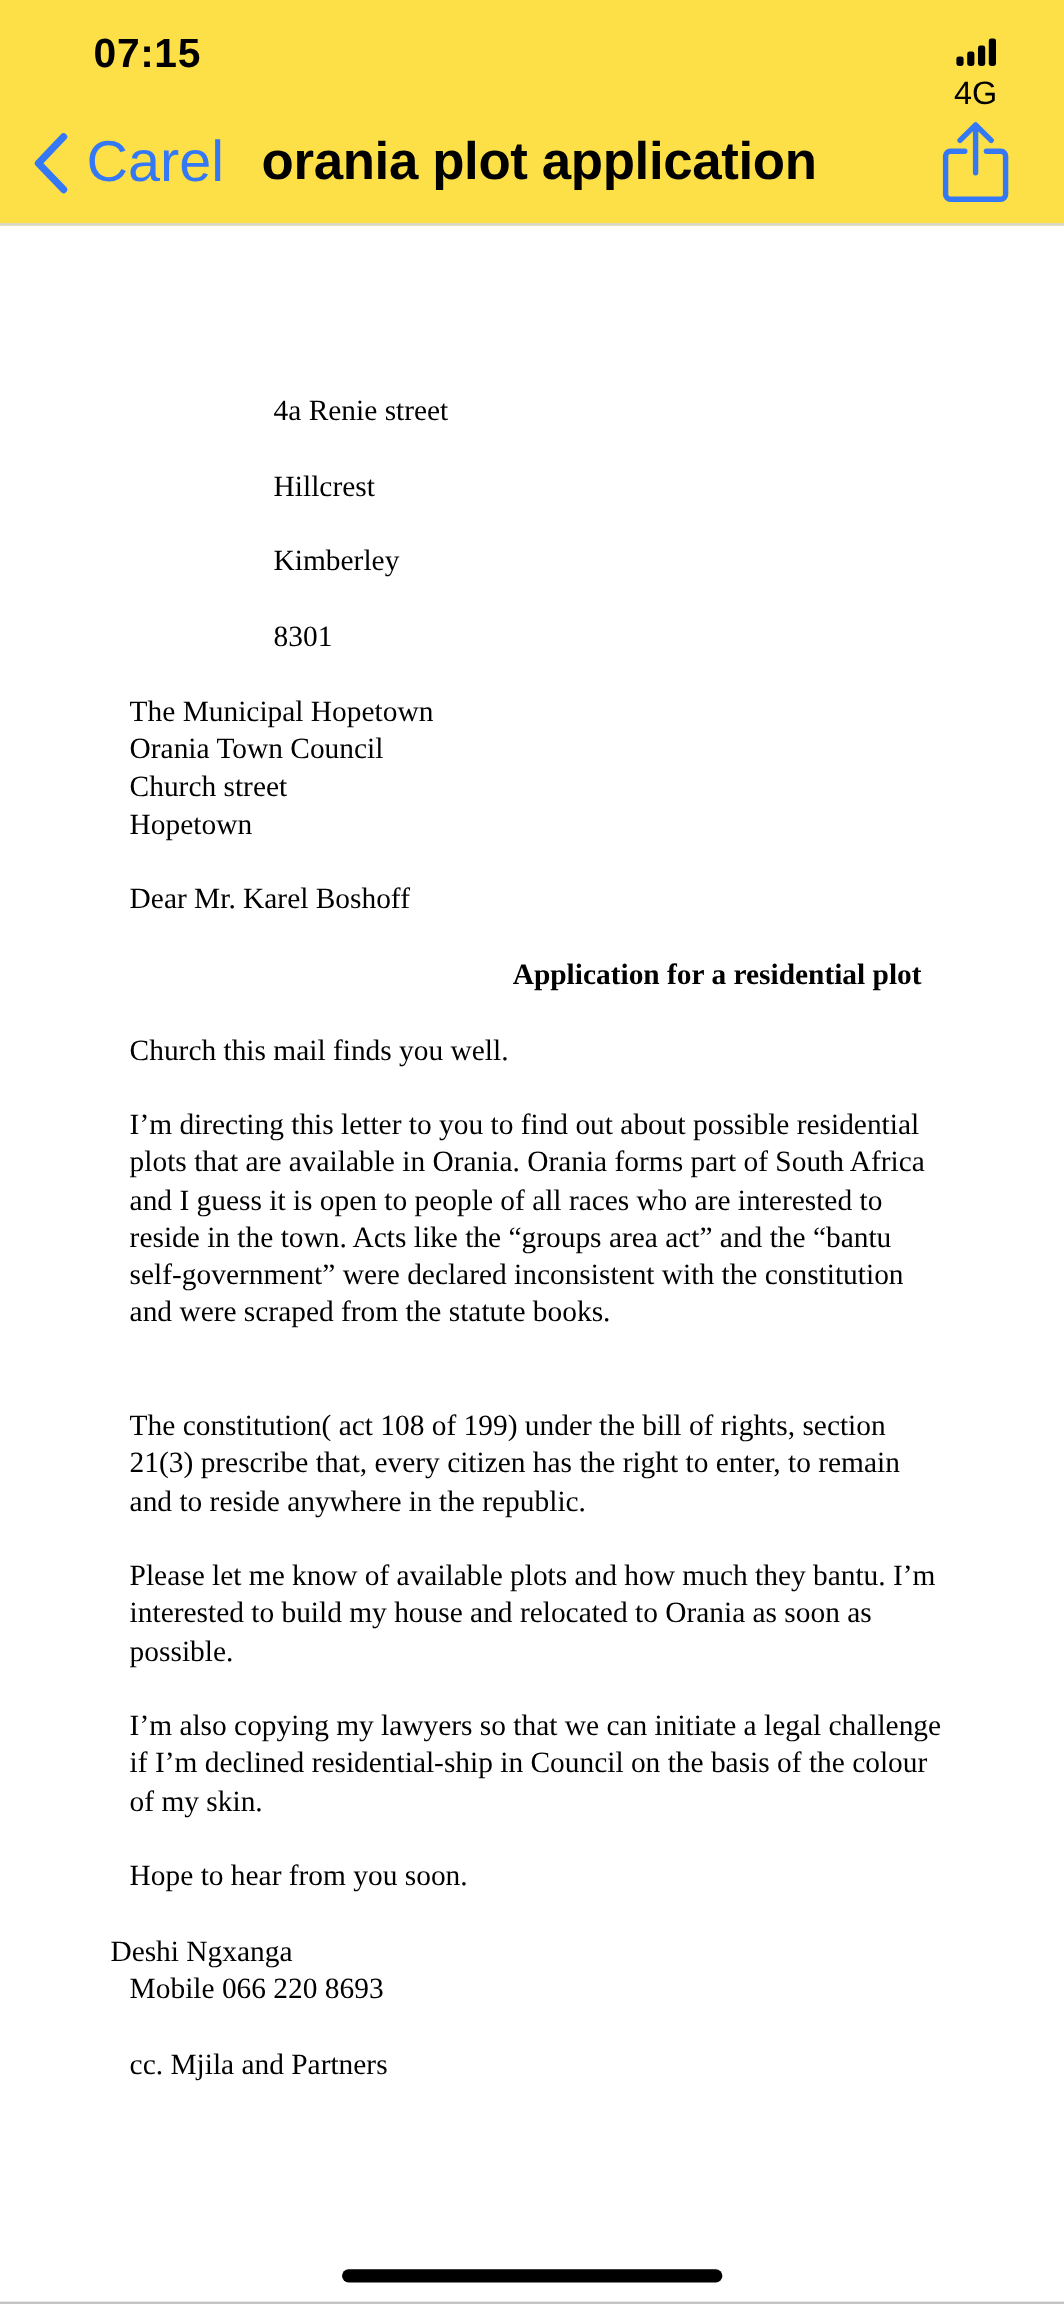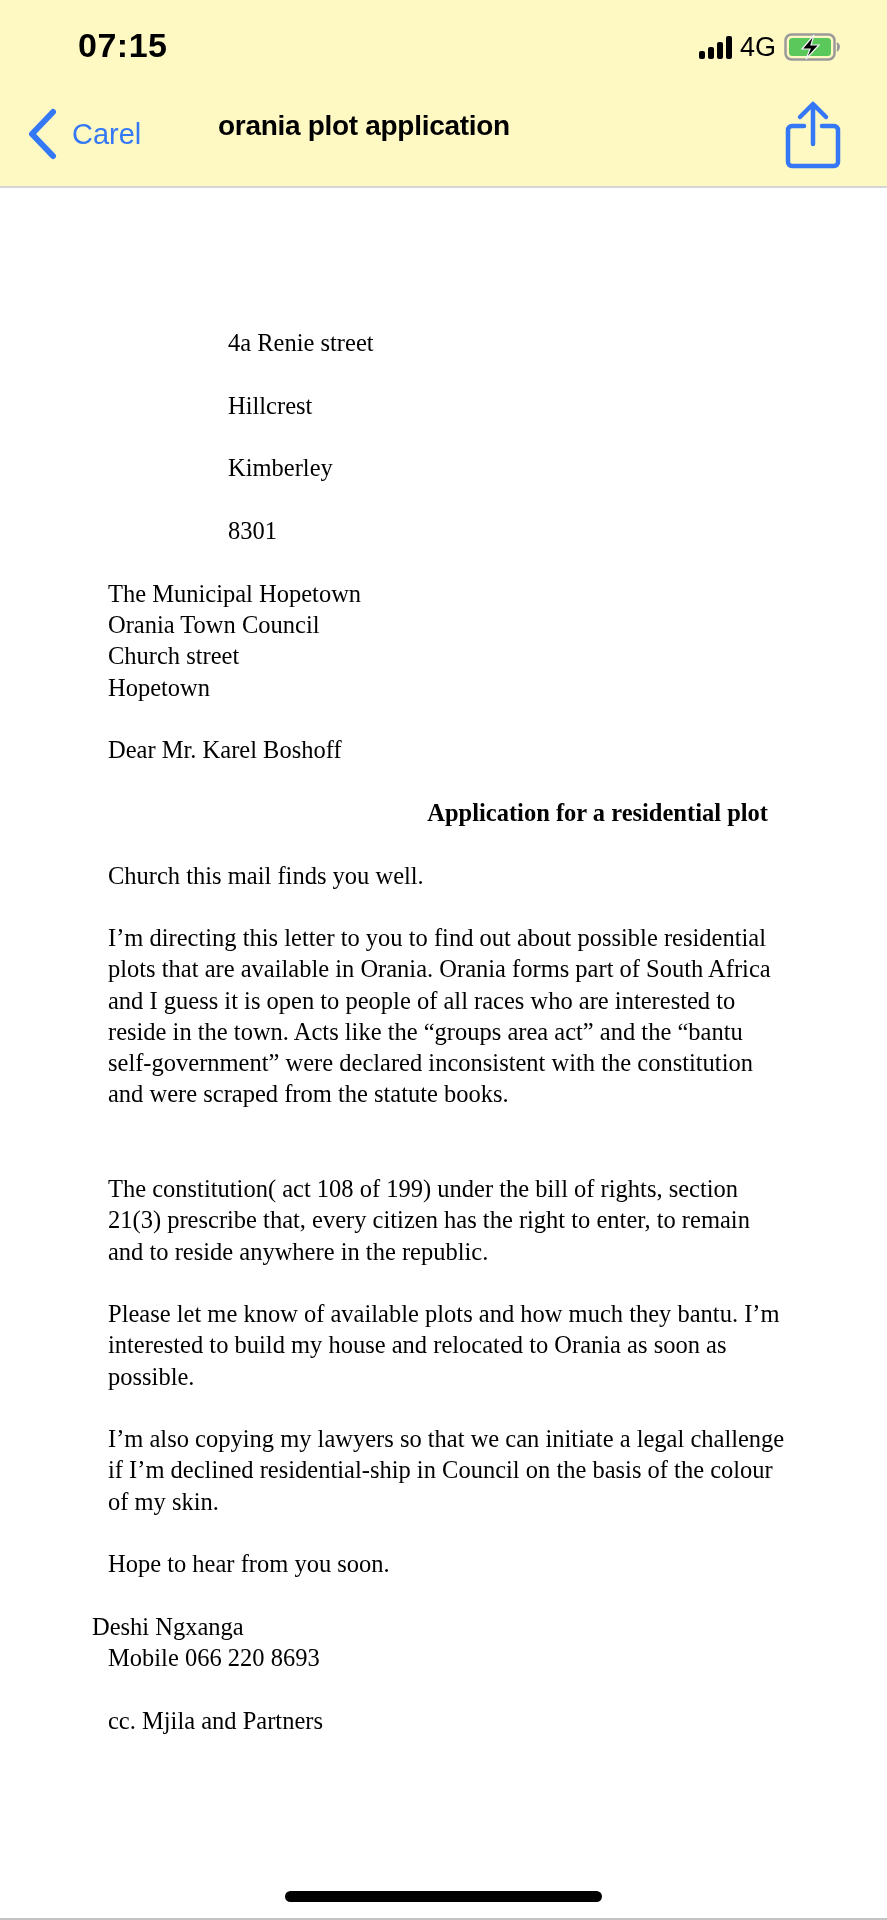--- a/index.html
+++ b/index.html
@@ -10,7 +10,7 @@
   }
   .topbar {
     position: absolute; left: 0; top: 0; width: 887px; height: 188px;
-    background: #fef9c3;
+    background: #fde047;
     border-bottom: 2px solid #d6d6d6;
     box-sizing: border-box;
   }

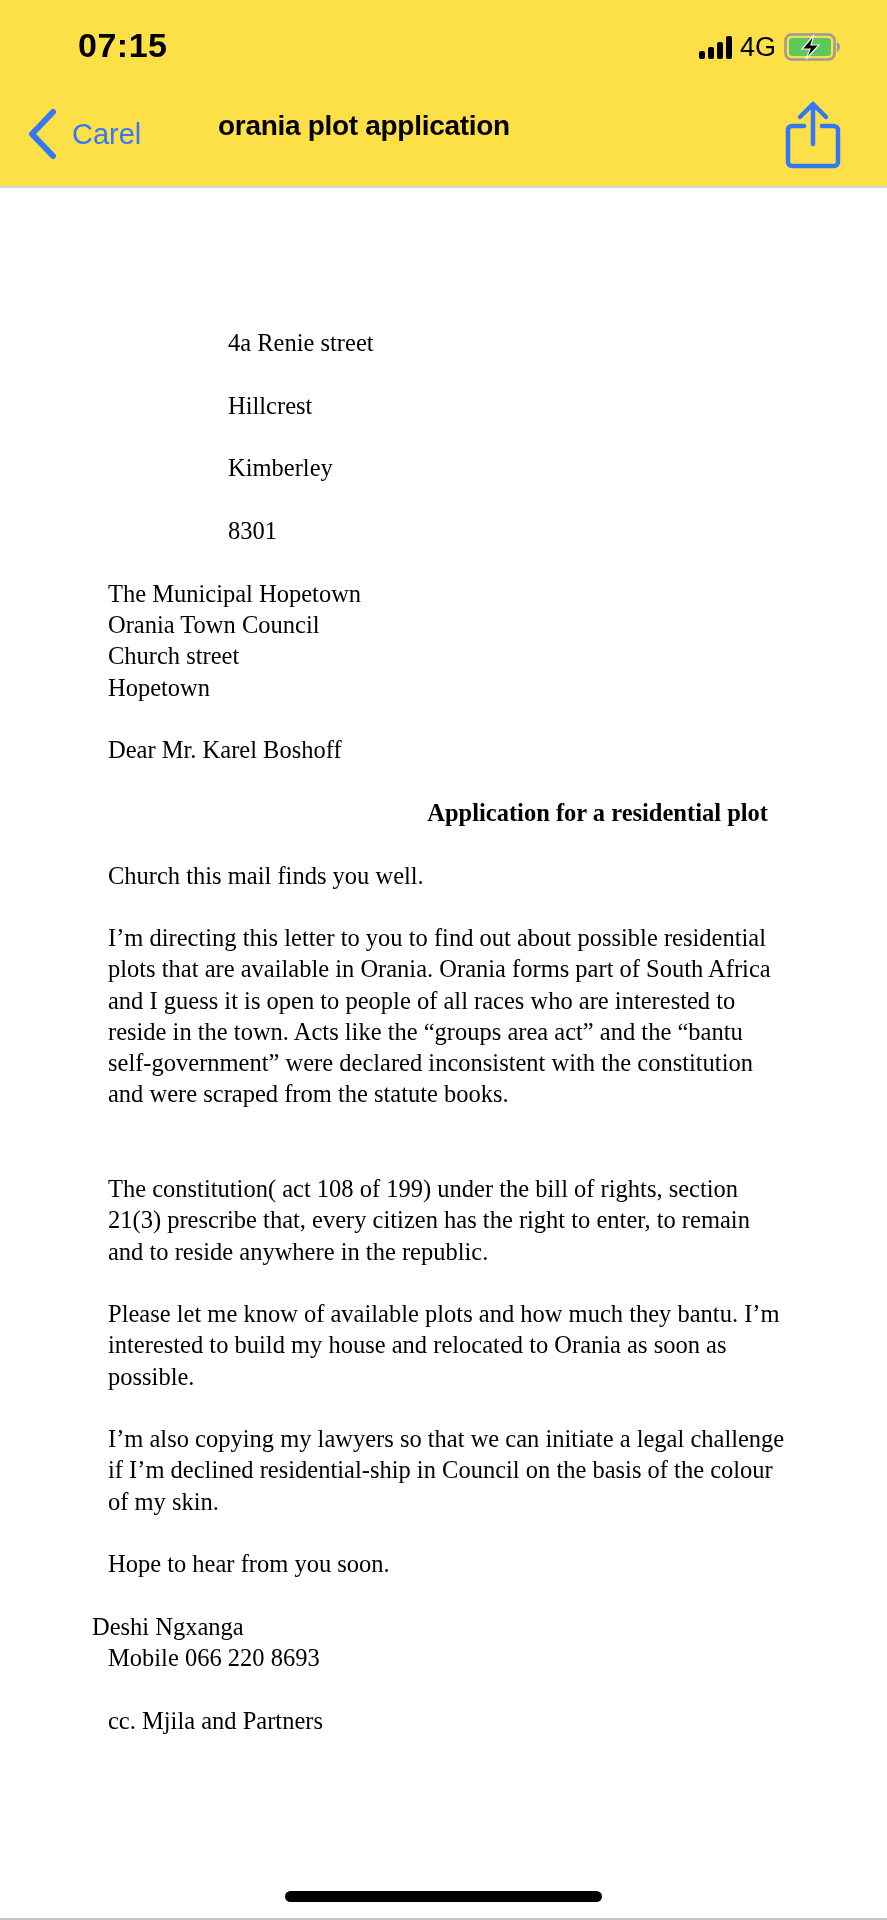--- a/index.html
+++ b/index.html
@@ -18,7 +18,7 @@
     position: absolute; left: 78px; top: 26px;
     font-size: 34px; font-weight: bold; color: #000; letter-spacing: 0.5px;
   }
-  .status-right { position: absolute; right: 45px; top: 32px; height: 30px; display: flex; align-items: center; gap: 8px; }
+  .status-right { position: absolute; right: 45px; top: 32px; height: 30px; display: flex; align-items: center; gap: 8px; flex-direction: column; }
   .signal { display: flex; align-items: flex-end; gap: 3px; height: 24px; }
   .signal span { width: 6px; background: #000; border-radius: 2px; display: block; }
   .net { font-size: 27px; color: #000; }

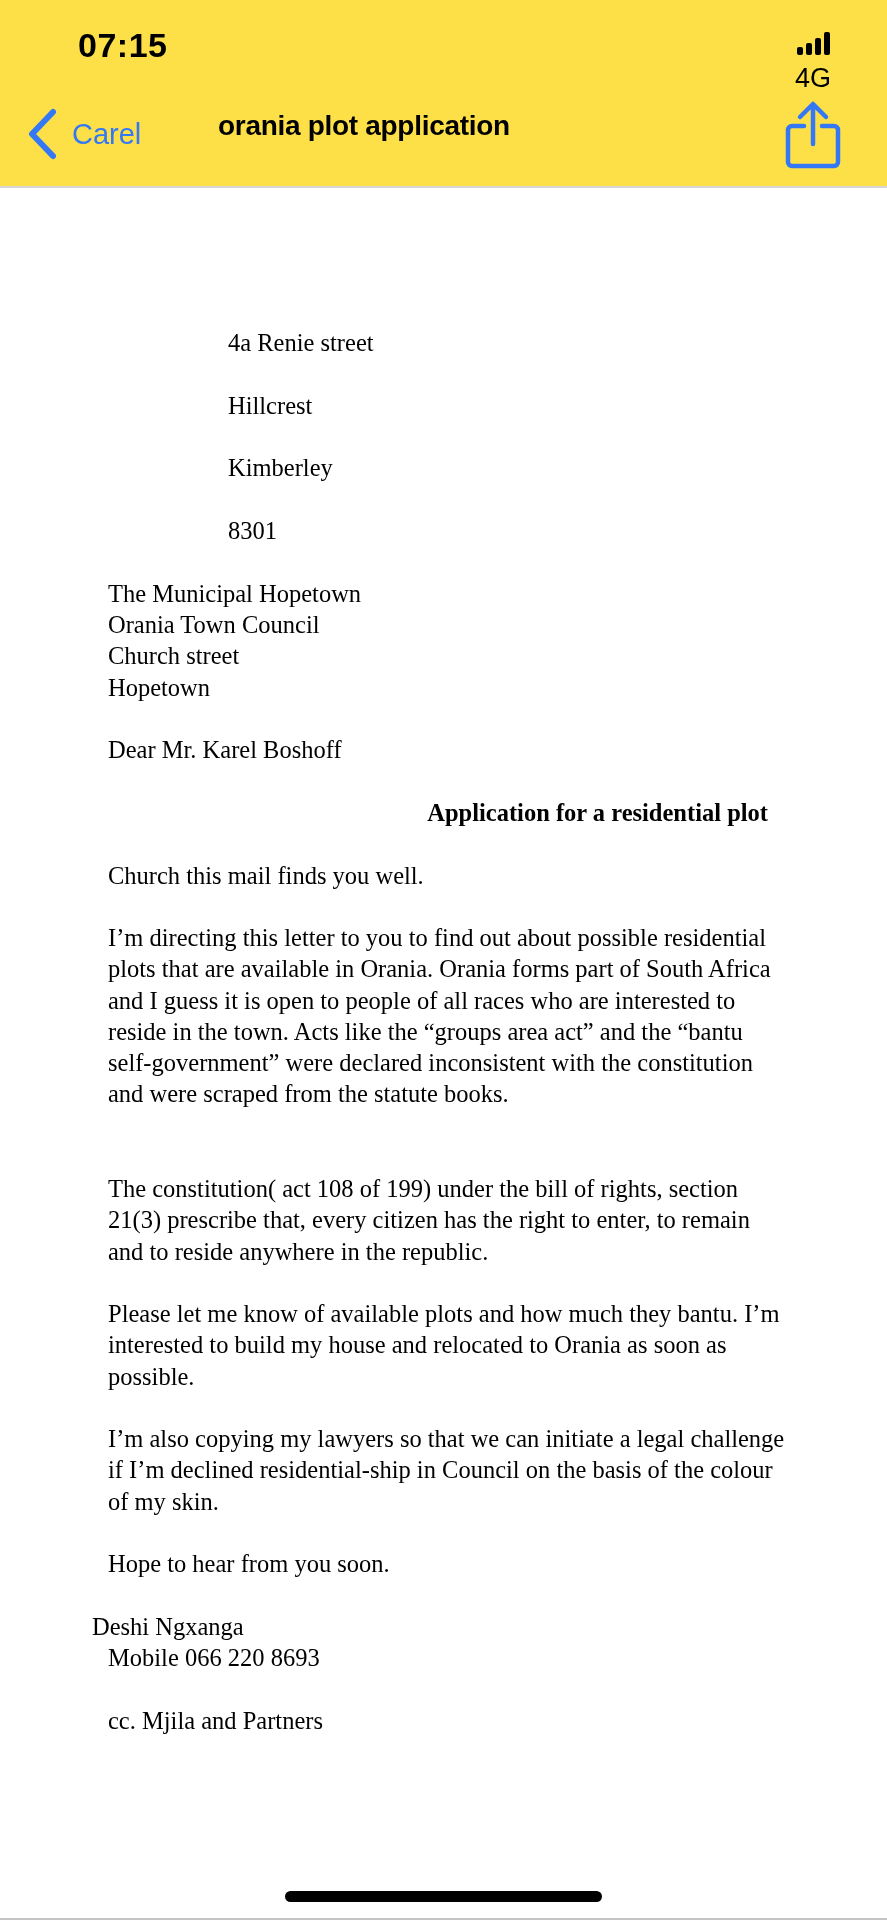--- a/index.html
+++ b/index.html
@@ -25,7 +25,7 @@
   .nav-back {
     position: absolute; left: 26px; top: 108px; display: flex; align-items: center; gap: 14px; cursor: pointer;
   }
-  .nav-back-label { font-size: 29px; color: #3478f6; }
+  .nav-back-label { font-size: 48px; color: #3478f6; }
   .nav-title {
     position: absolute; left: 218px; top: 110px;
     font-size: 28px; font-weight: bold; color: #000; letter-spacing: -0.3px;

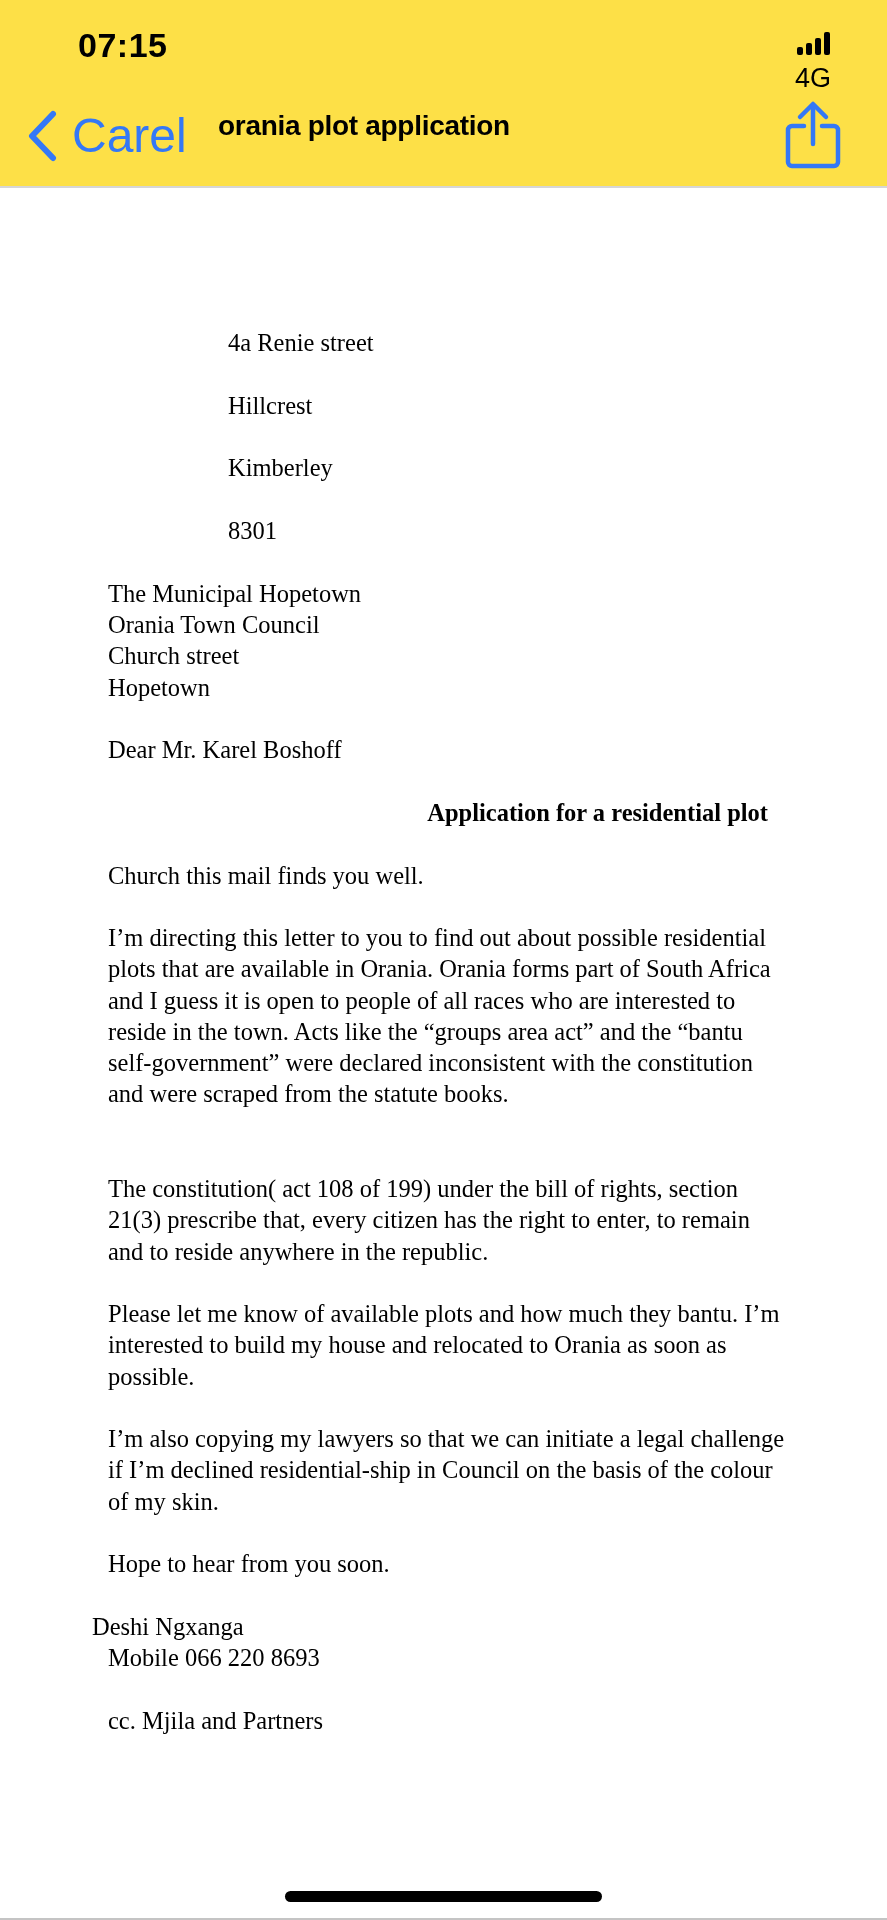--- a/index.html
+++ b/index.html
@@ -28,7 +28,7 @@
   .nav-back-label { font-size: 48px; color: #3478f6; }
   .nav-title {
     position: absolute; left: 218px; top: 110px;
-    font-size: 28px; font-weight: bold; color: #000; letter-spacing: -0.3px;
+    font-size: 44px; font-weight: bold; color: #000; letter-spacing: -0.3px;
   }
   .share { position: absolute; left: 785px; top: 100px; cursor: pointer; }
   .doc {

